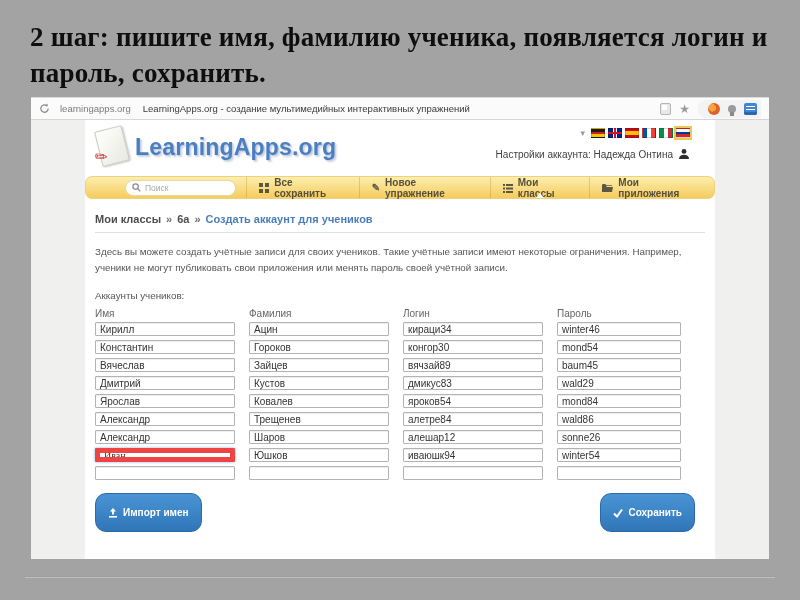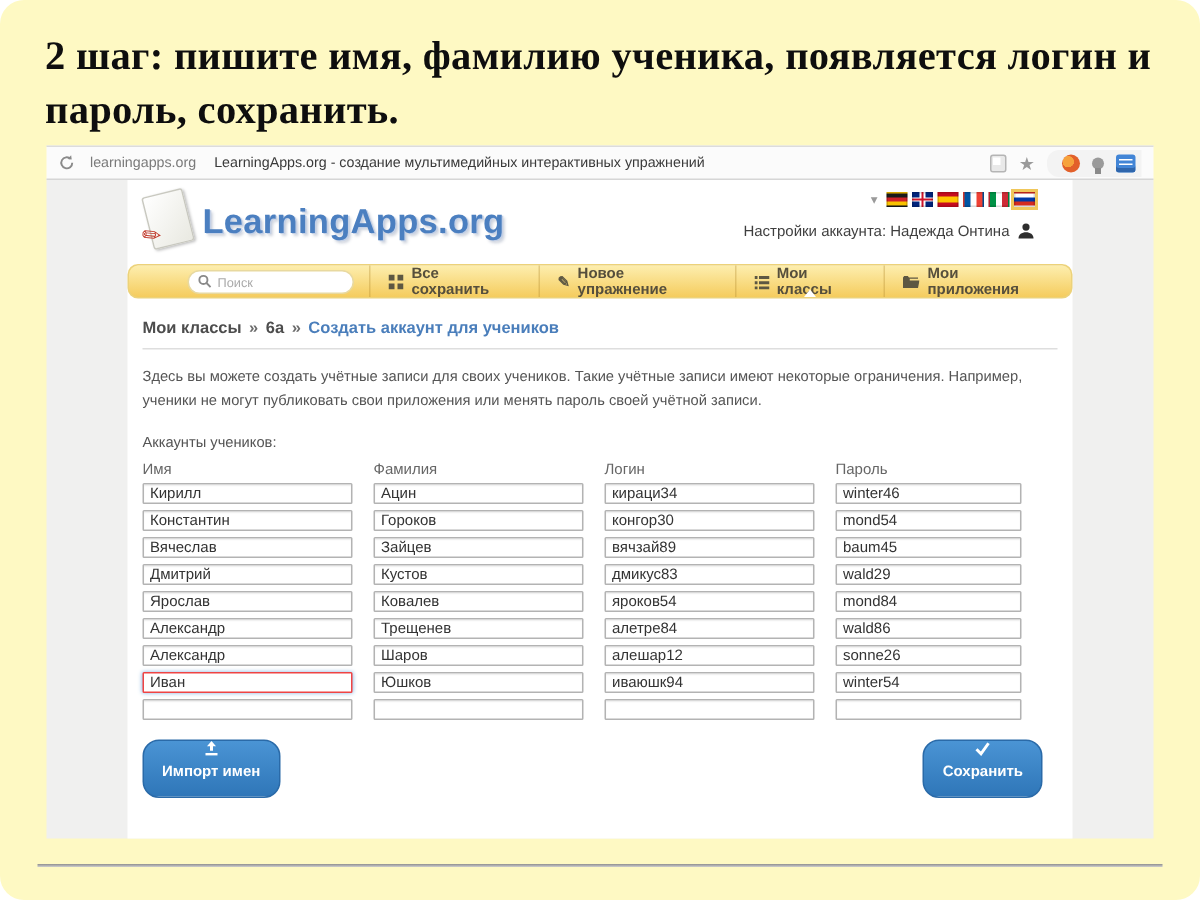--- a/index.html
+++ b/index.html
@@ -5,7 +5,7 @@
   * { margin:0; padding:0; box-sizing:border-box; }
   html,body { background:#fff; }
   body { font-family:"Liberation Sans", sans-serif; }
-  .slide { position:relative; width:800px; height:600px; background:#fef9c3; overflow:hidden;border-radius:16px; }
+  .slide { position:relative; width:800px; height:600px; background:#a3a3a3; overflow:hidden; }
 
   
   .slide-title {

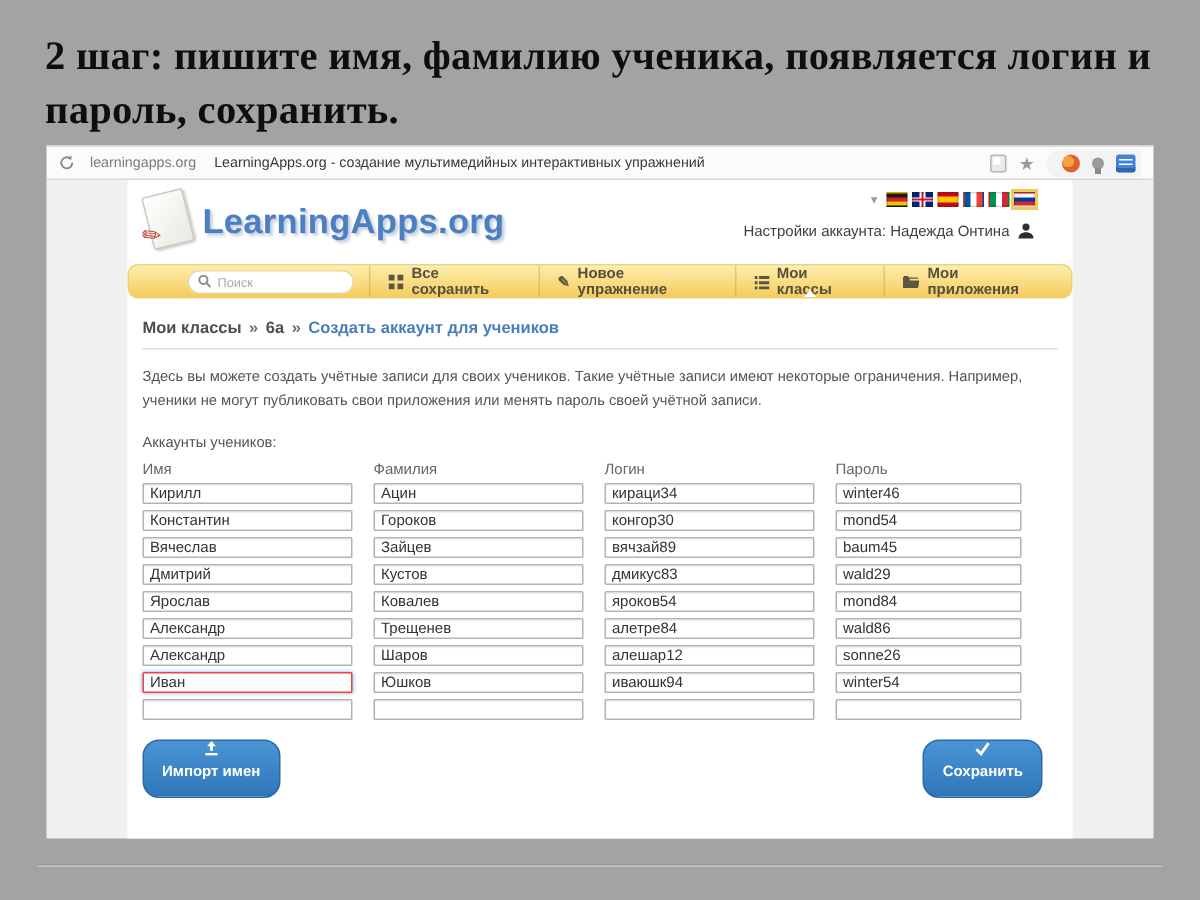--- a/index.html
+++ b/index.html
@@ -105,7 +105,7 @@
   .t-input { display:block; width:100%; height:14px; border:1px solid #b3b3b3; background:#fff;
     font-size:10px; color:#333; padding:0 4px; font-family:inherit;
     box-shadow:inset 0 1px 1px rgba(0,0,0,.07); border-radius:1px; }
-  .t-input.focused { border:1px solid #ef4444; box-shadow:0 0 3px rgba(100,160,220,.8); }
+  .t-input.focused { border:5px solid #ef4444; box-shadow:0 0 3px rgba(100,160,220,.8);font-family:Liberation Serif, serif; }
 
   
   .buttons-row { margin:13px 10px 0; width:600px; display:flex; justify-content:space-between; }

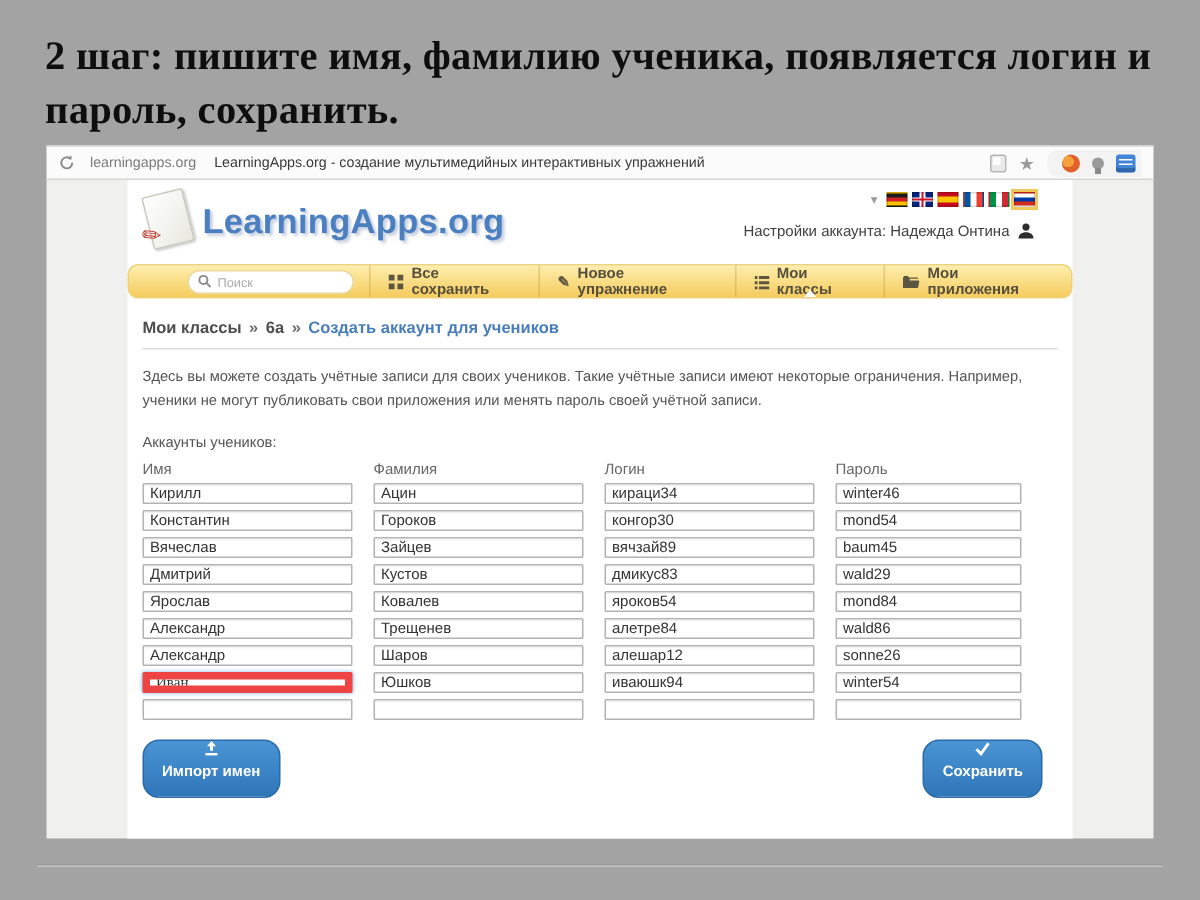--- a/index.html
+++ b/index.html
@@ -111,7 +111,7 @@
   .buttons-row { margin:13px 10px 0; width:600px; display:flex; justify-content:space-between; }
   .btn { display:flex; align-items:center; gap:5px; height:39px; padding:0 12px;
     background:linear-gradient(#4a94d4,#2f76b8); color:#fff; font-size:10px; font-weight:bold;
-    border:1px solid #2a6aa8; border-radius:11px; cursor:pointer; font-family:inherit;flex-direction:column; }
+    border:1px solid #2a6aa8; border-radius:11px; cursor:pointer; font-family:inherit; }
   .btn svg { flex:none; }
 
   

